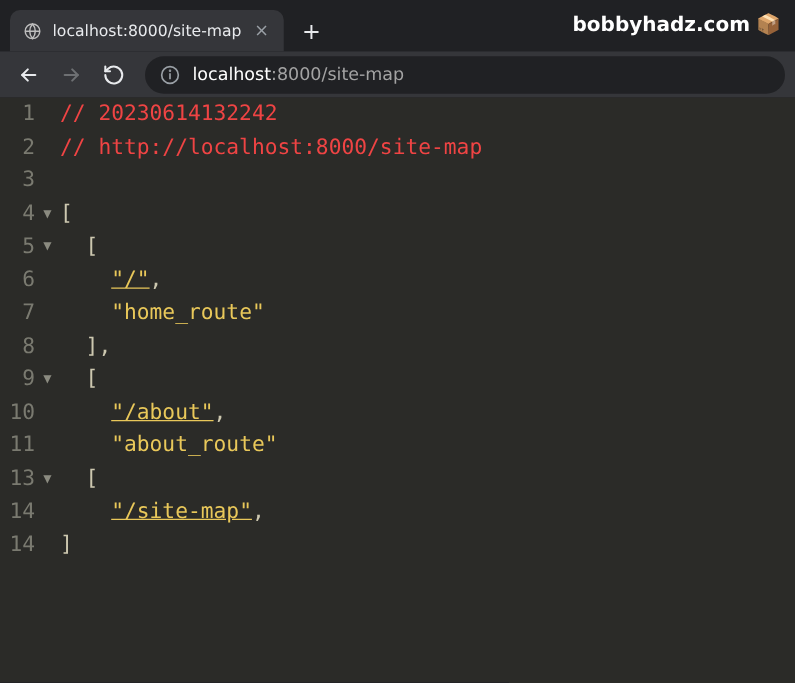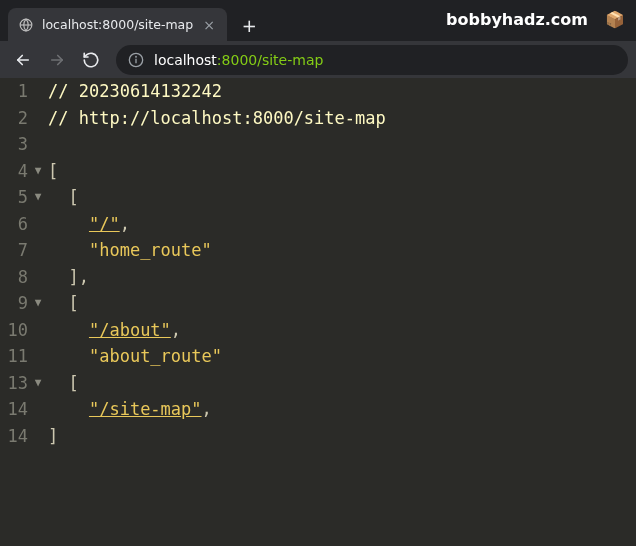--- a/index.html
+++ b/index.html
@@ -70,7 +70,7 @@
     font-size: 16px;
     display: flex;
     align-items: center;
-    gap: 18px;
+    gap: 6px;
   }
   .brand-cube {
     width: 18px; height: 18px;

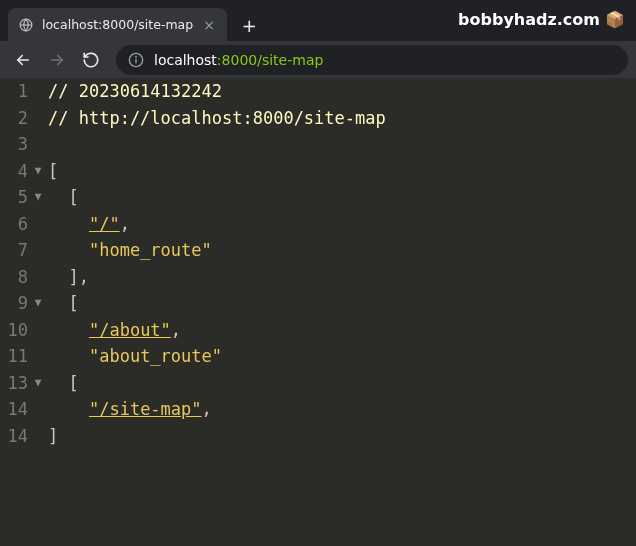--- a/index.html
+++ b/index.html
@@ -116,7 +116,7 @@
     color: #fff;
     white-space: nowrap;
   }
-  .url-dim { color: #84cc16; }
+  .url-dim { color: #a3a3a3; }
 
   
   .viewport {

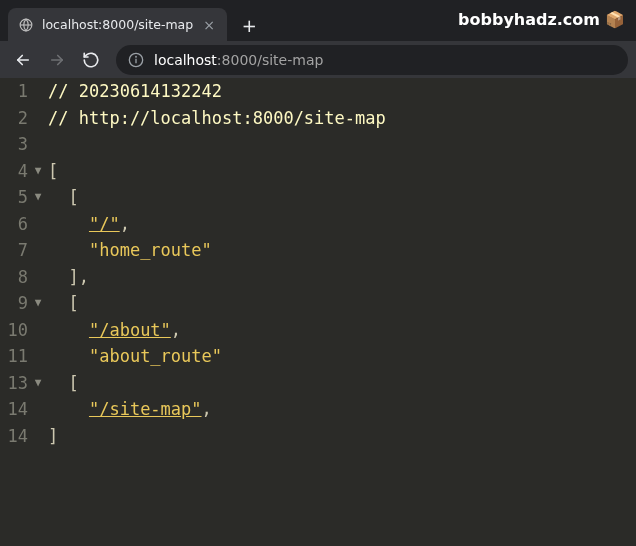--- a/index.html
+++ b/index.html
@@ -161,7 +161,7 @@
     color: #ccc;
     padding-left: 6px;
   }
-  .tok-comment { color: #fef9c3; margin-top: 24px; }
+  .tok-comment { color: #ef4444; margin-top: 24px; }
   .tok-punct   { color: #cdc8b0; }
   .tok-str     { color: #e9c85a; }
   .tok-url {

